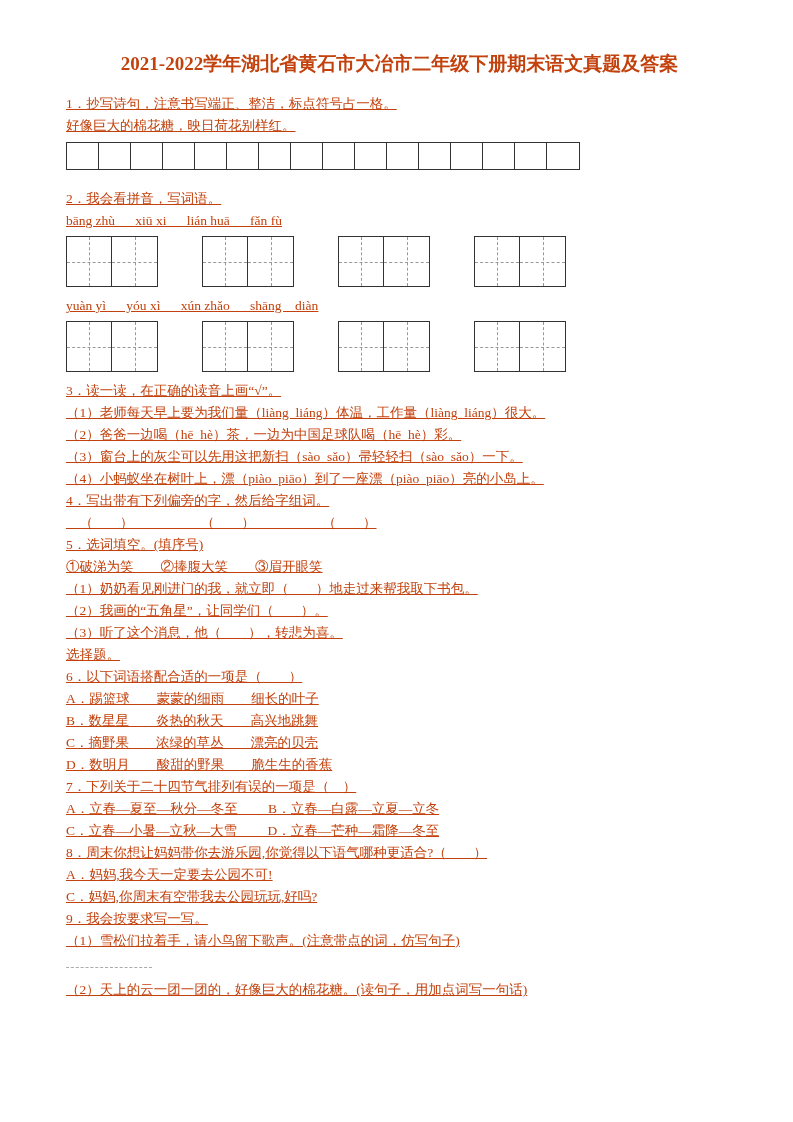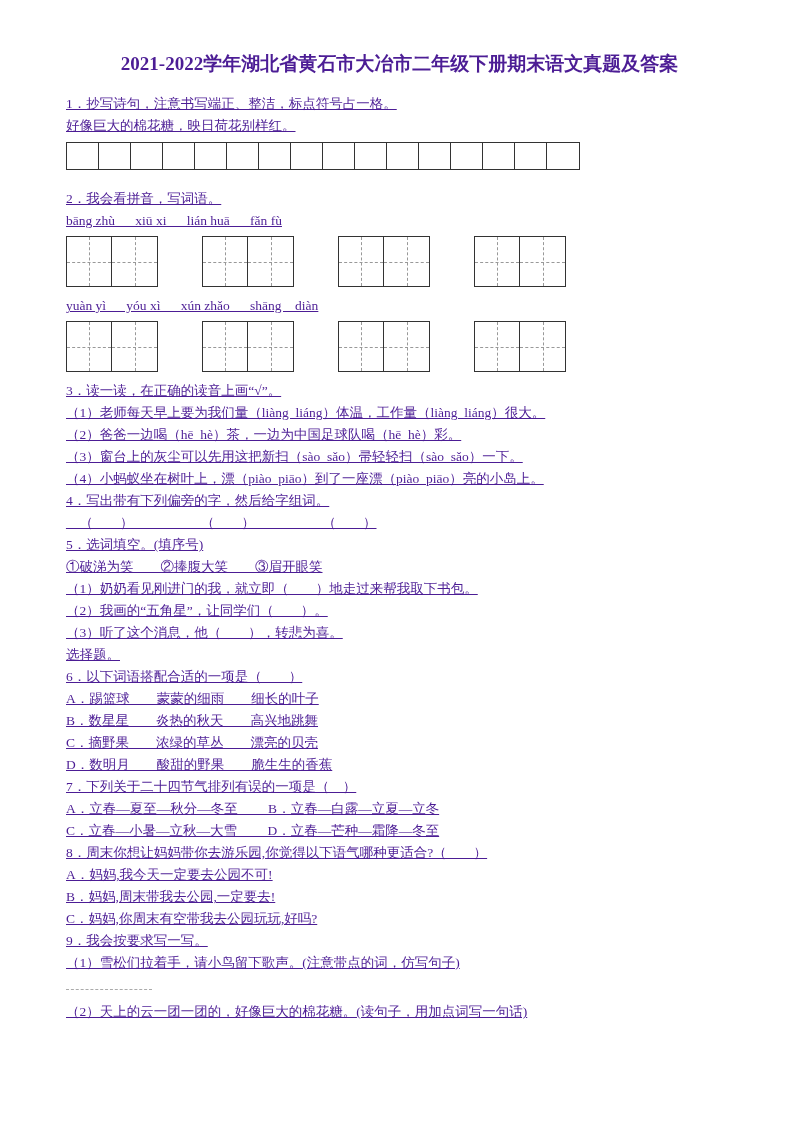--- a/index.html
+++ b/index.html
@@ -7,7 +7,7 @@
     width: 793px; height: 1122px; box-sizing: border-box; background: #ffffff;
     padding: 46px 60px 30px 66px; overflow: hidden;
     font-family: "Liberation Serif", "DejaVu Serif", serif;
-    color: #4c1d95; font-size: 13.5px; line-height: 22px;
+    color: #c2410c; font-size: 13.5px; line-height: 22px;
   }
   .title {
     font-size: 19px; font-weight: bold; text-align: center;

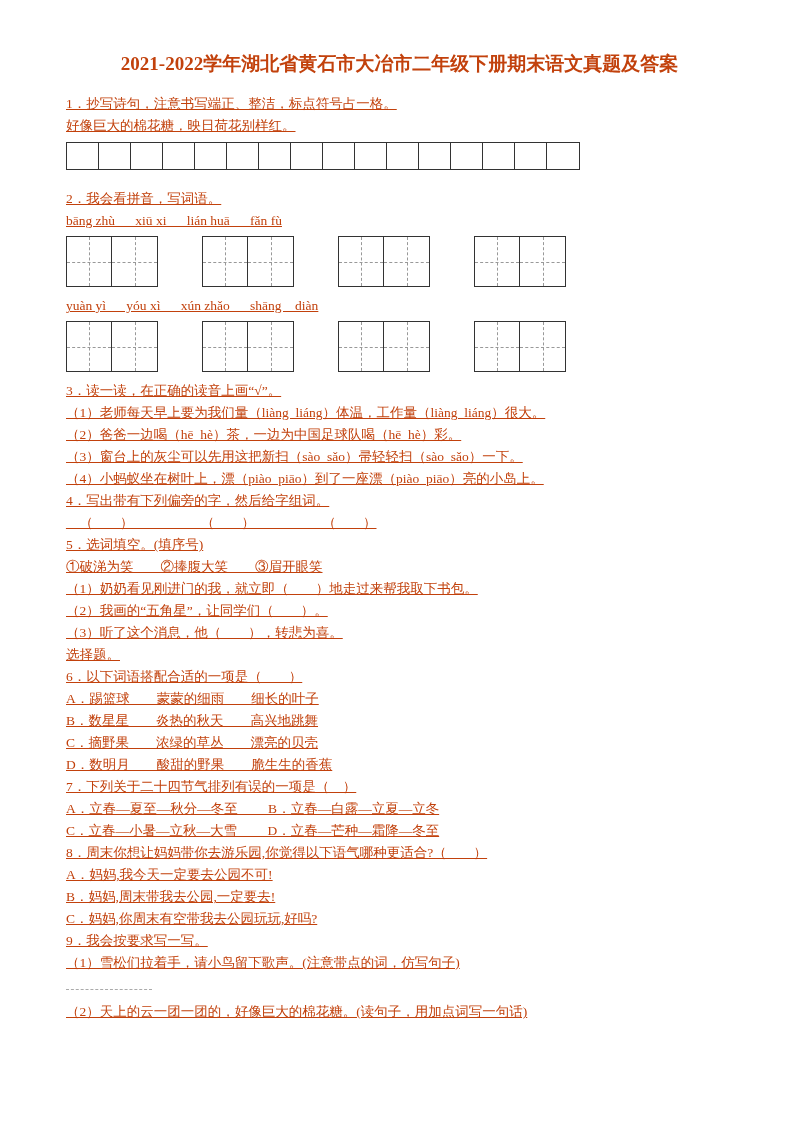--- a/index.html
+++ b/index.html
@@ -125,7 +125,6 @@
 
   <div class="line">8．周末你想让妈妈带你去游乐园,你觉得以下语气哪种更适合?（　　）</div>
   <div class="line">A．妈妈,我今天一定要去公园不可!</div>
-  <div class="line">B．妈妈,周末带我去公园,一定要去!</div>
   <div class="line">C．妈妈,你周末有空带我去公园玩玩,好吗?</div>
 
   <div class="line">9．我会按要求写一写。</div>

